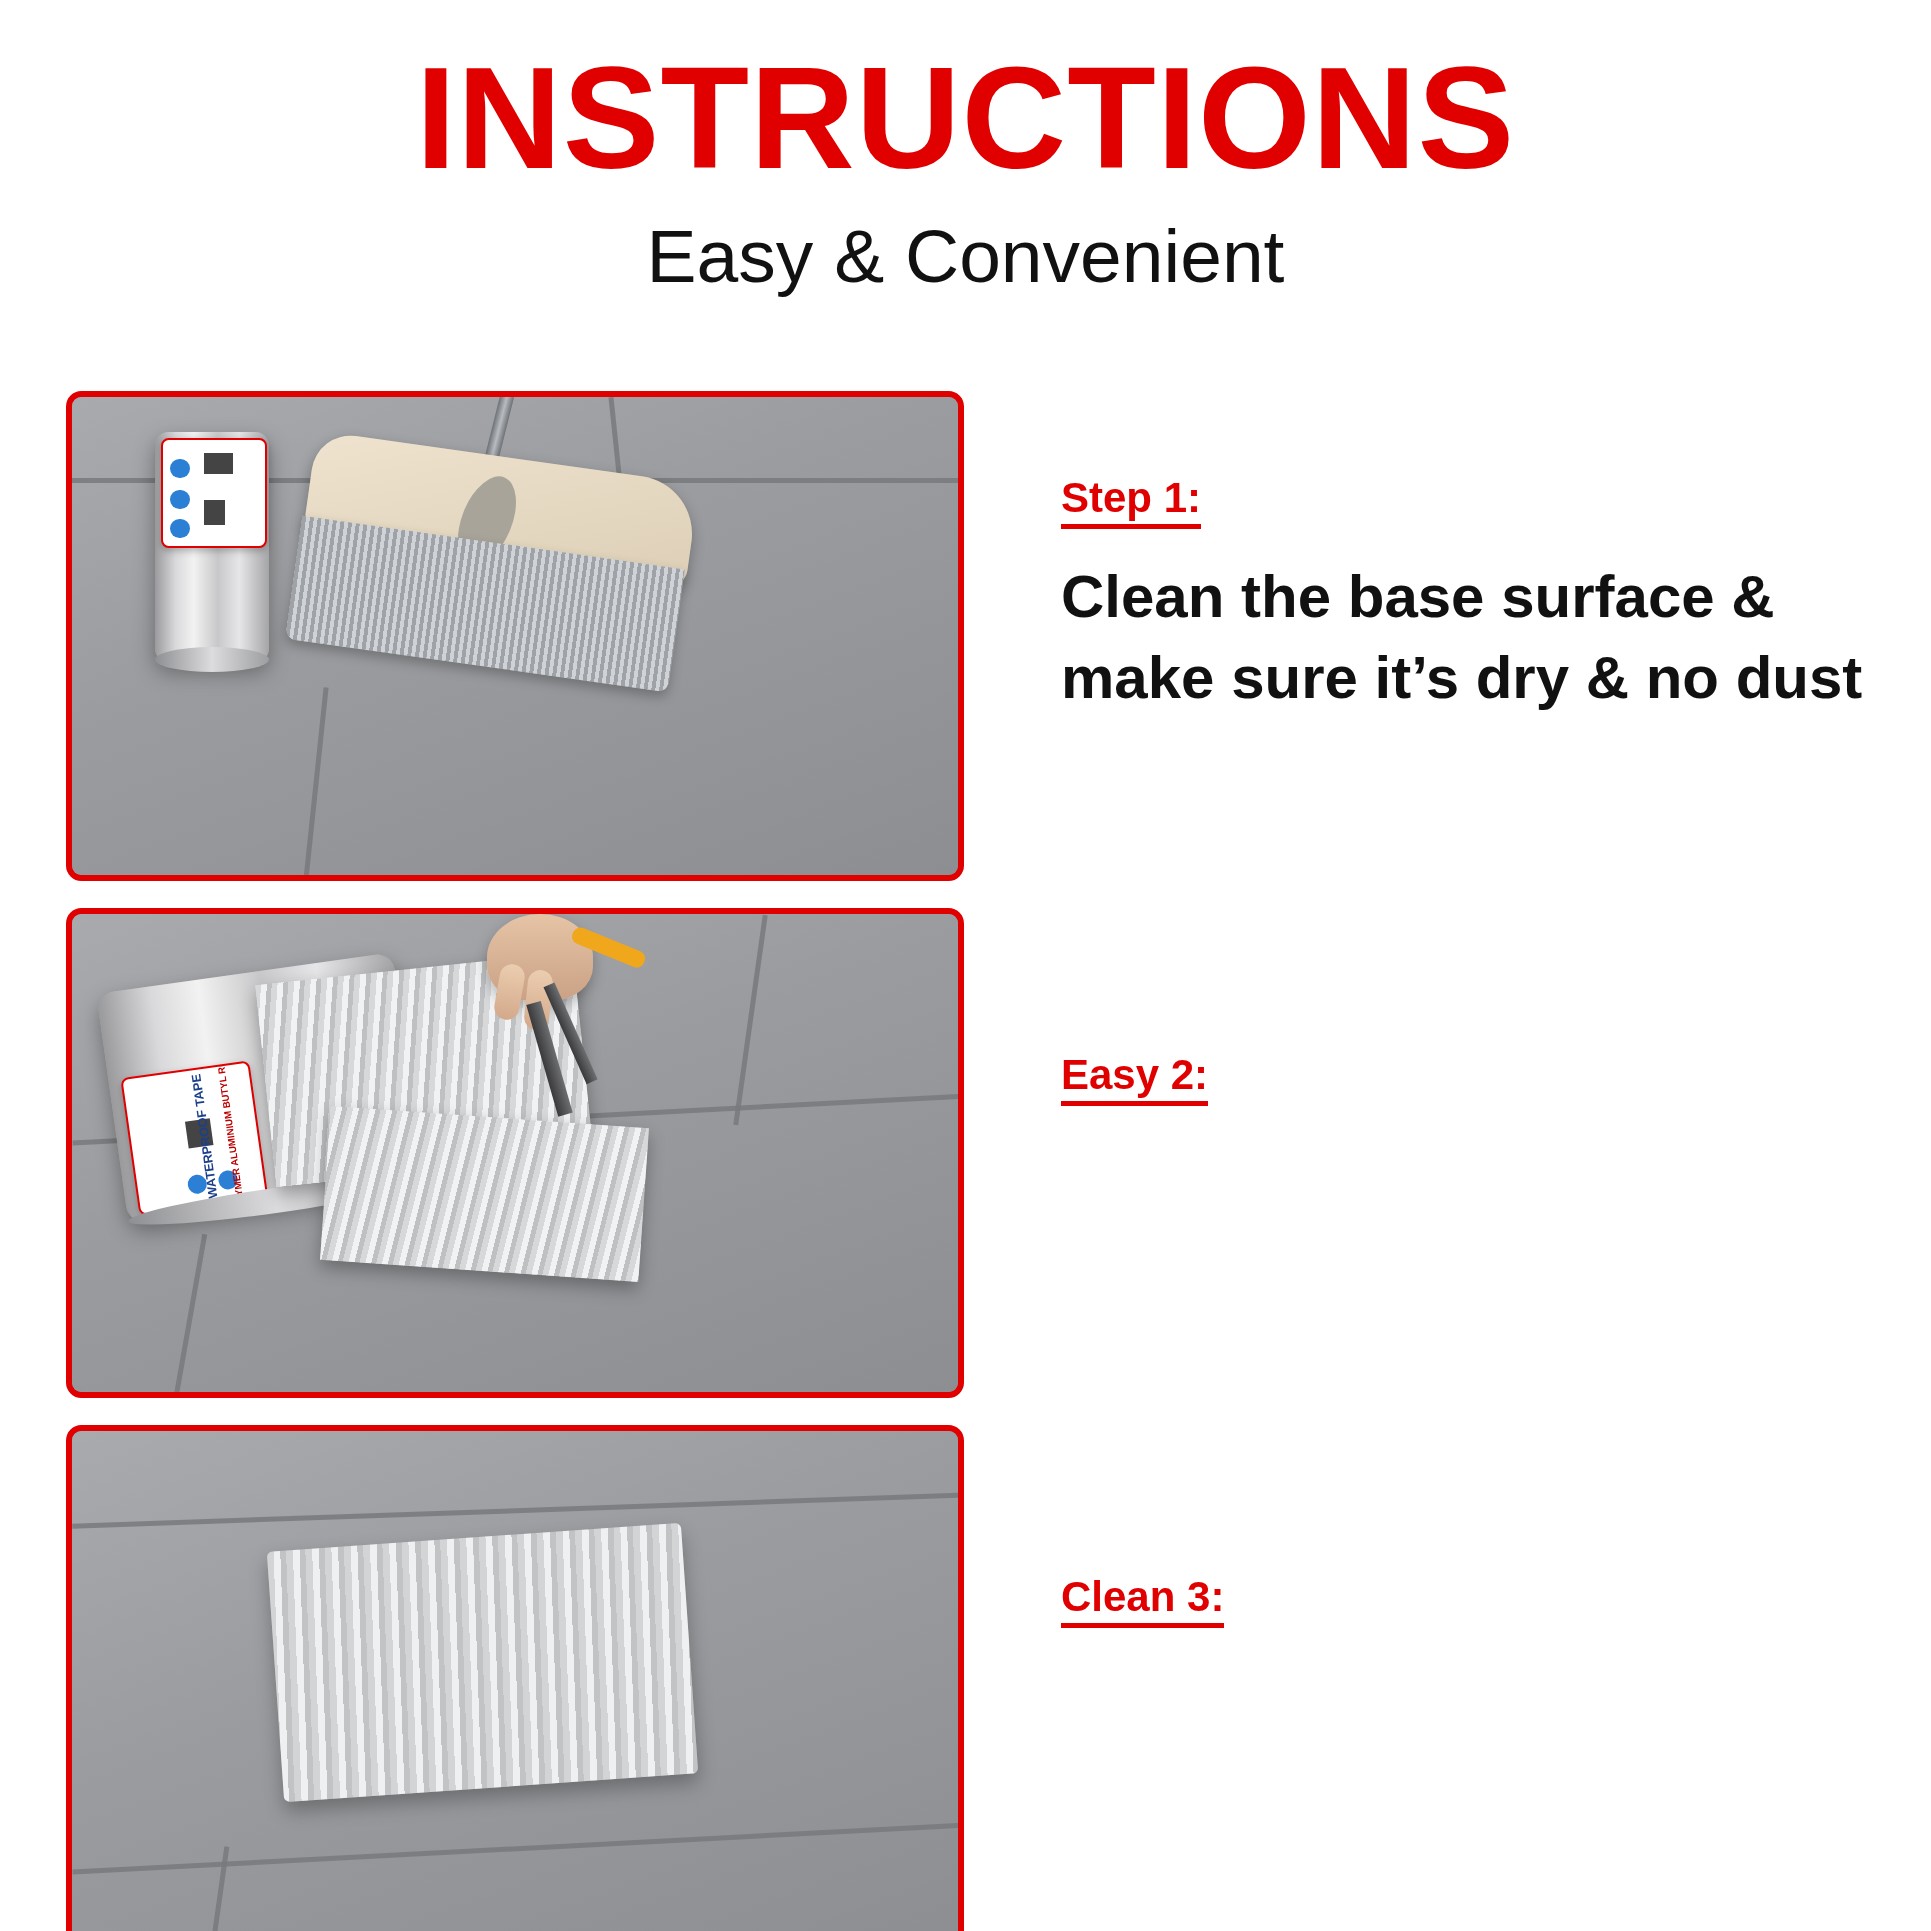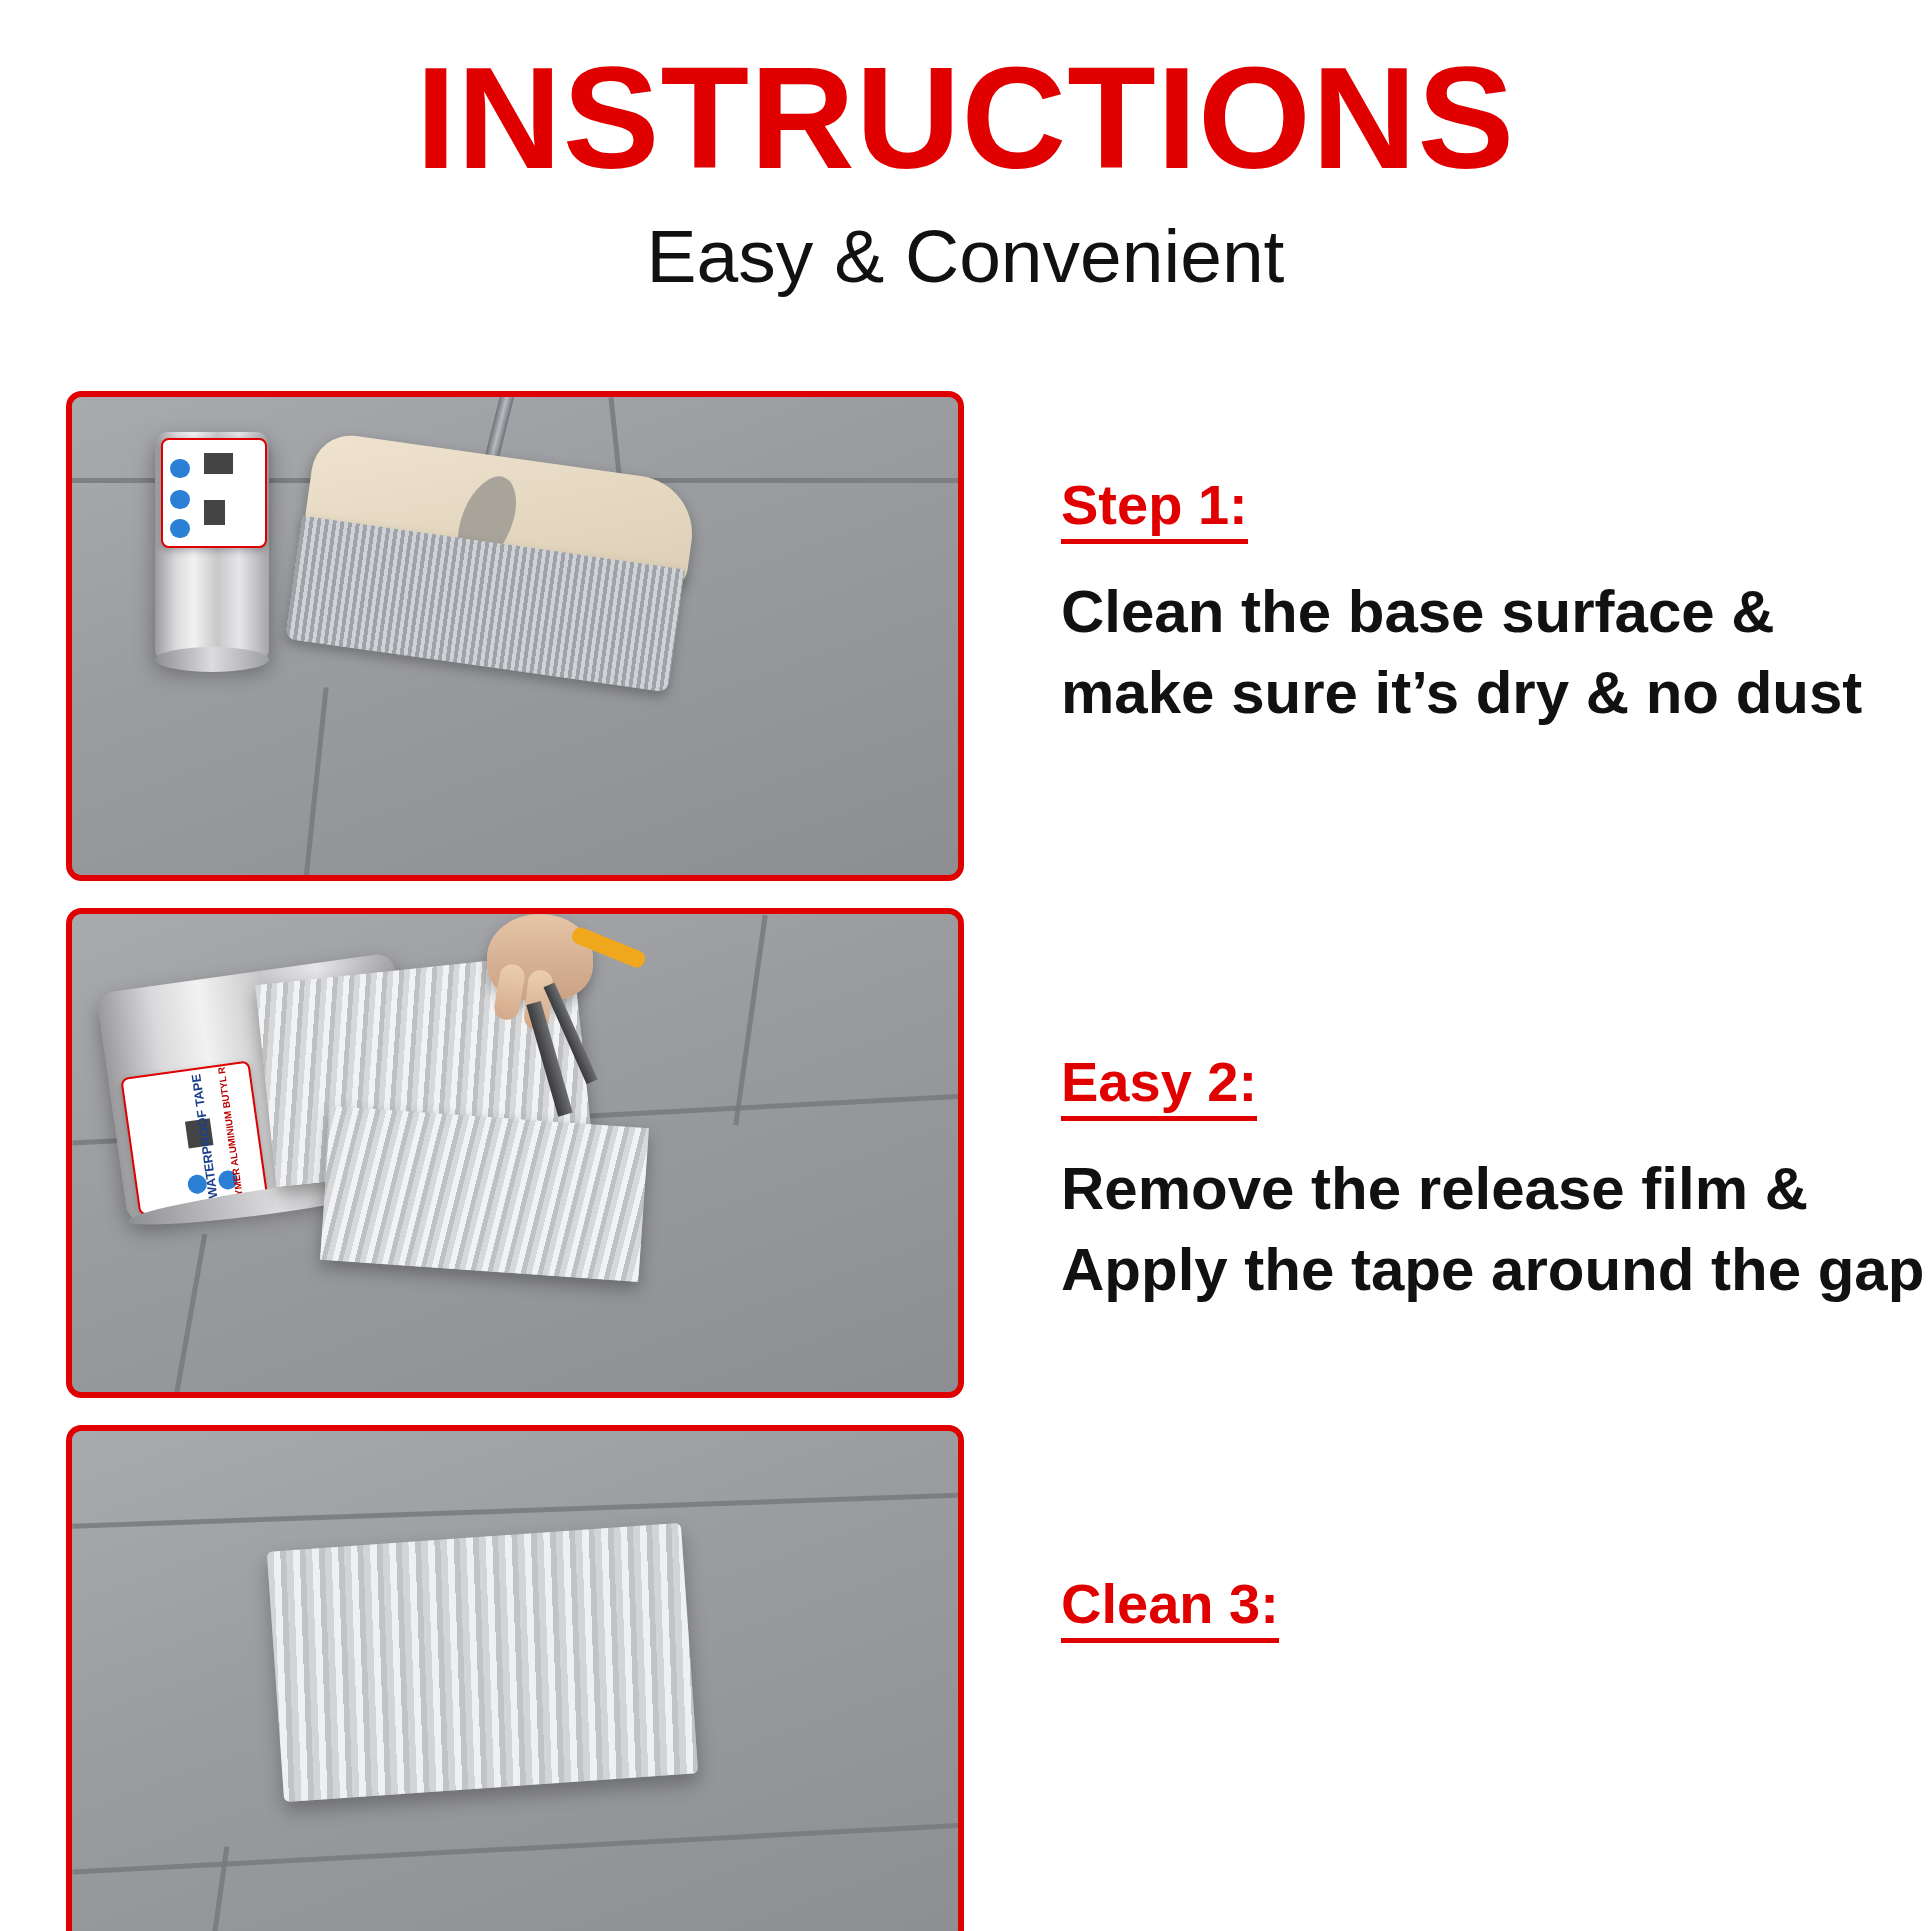--- a/index.html
+++ b/index.html
@@ -72,7 +72,7 @@
   .step-label {
     color: #e00000;
     font-weight: bold;
-    font-size: 56px;
+    font-size: 42px;
     display: inline-block;
     border-bottom: 5.8px solid #e00000;
     padding-bottom: 3.9px;

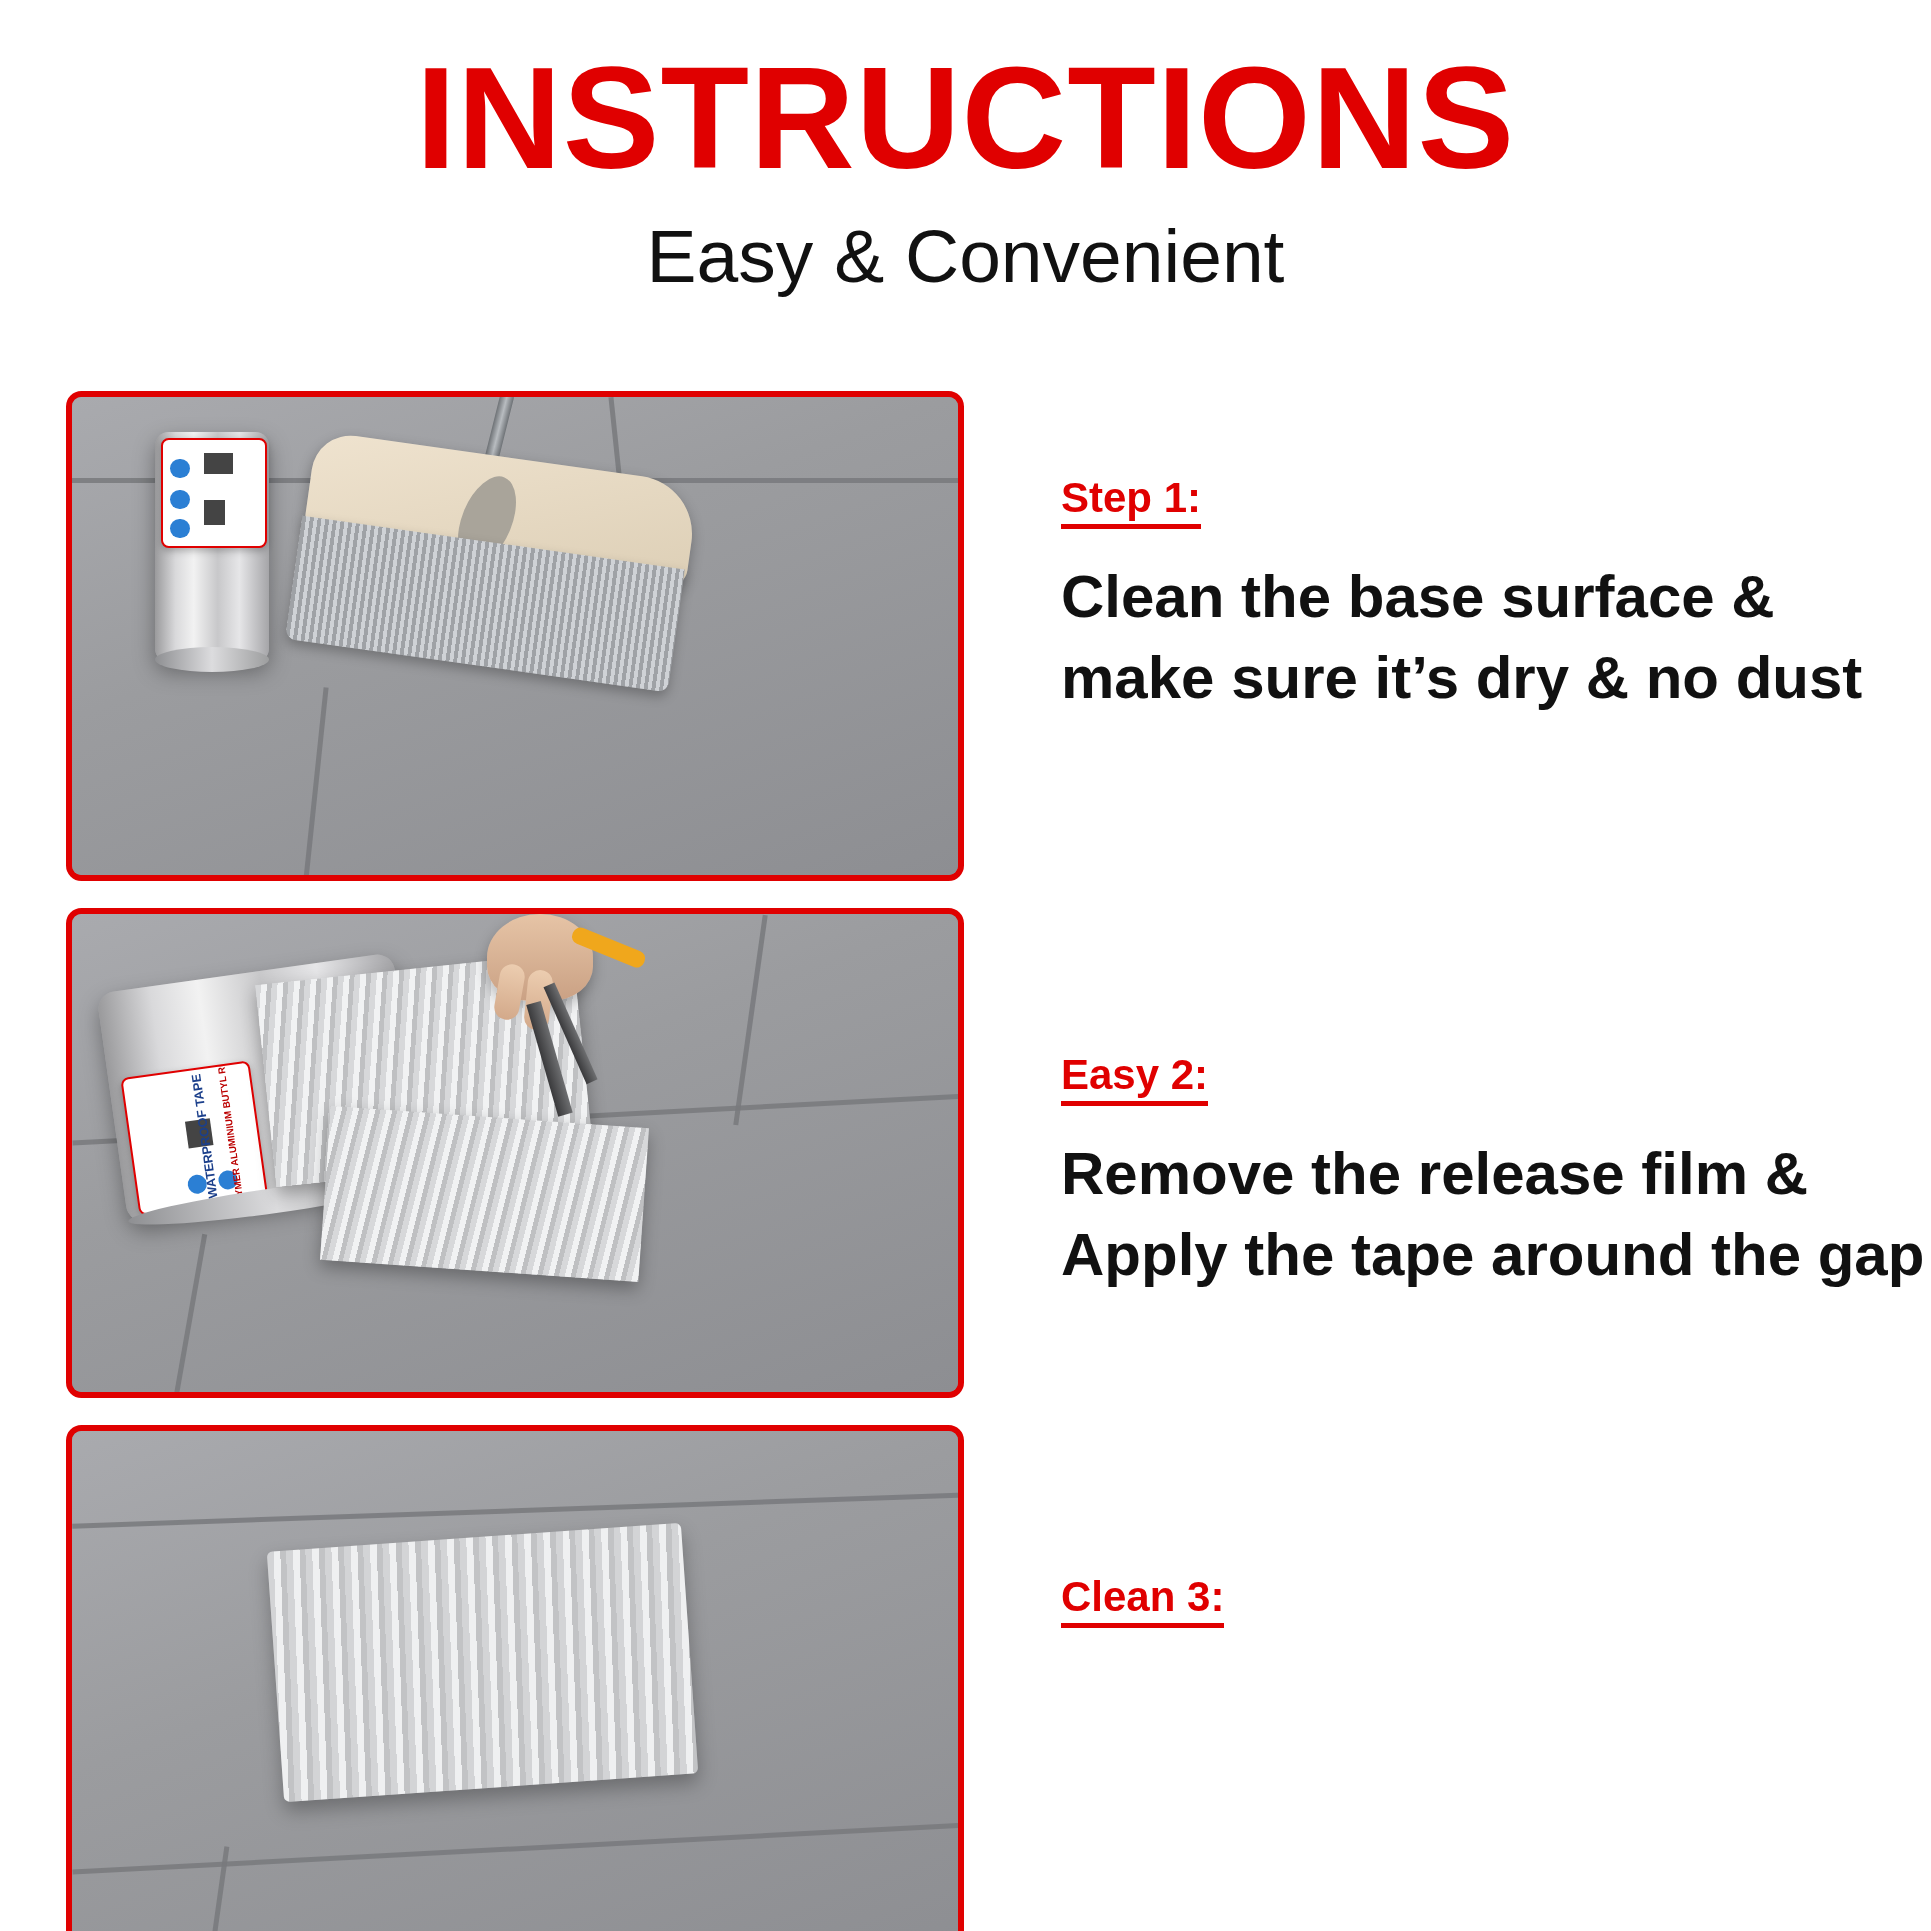--- a/index.html
+++ b/index.html
@@ -281,8 +281,6 @@
     </div>
     <div class="text-col t2">
       <div class="step-label">Easy 2:</div>
-      <div class="step-body">Remove the release film &amp;
-Apply the tape around the gap</div>
     </div>
   </div>
 

